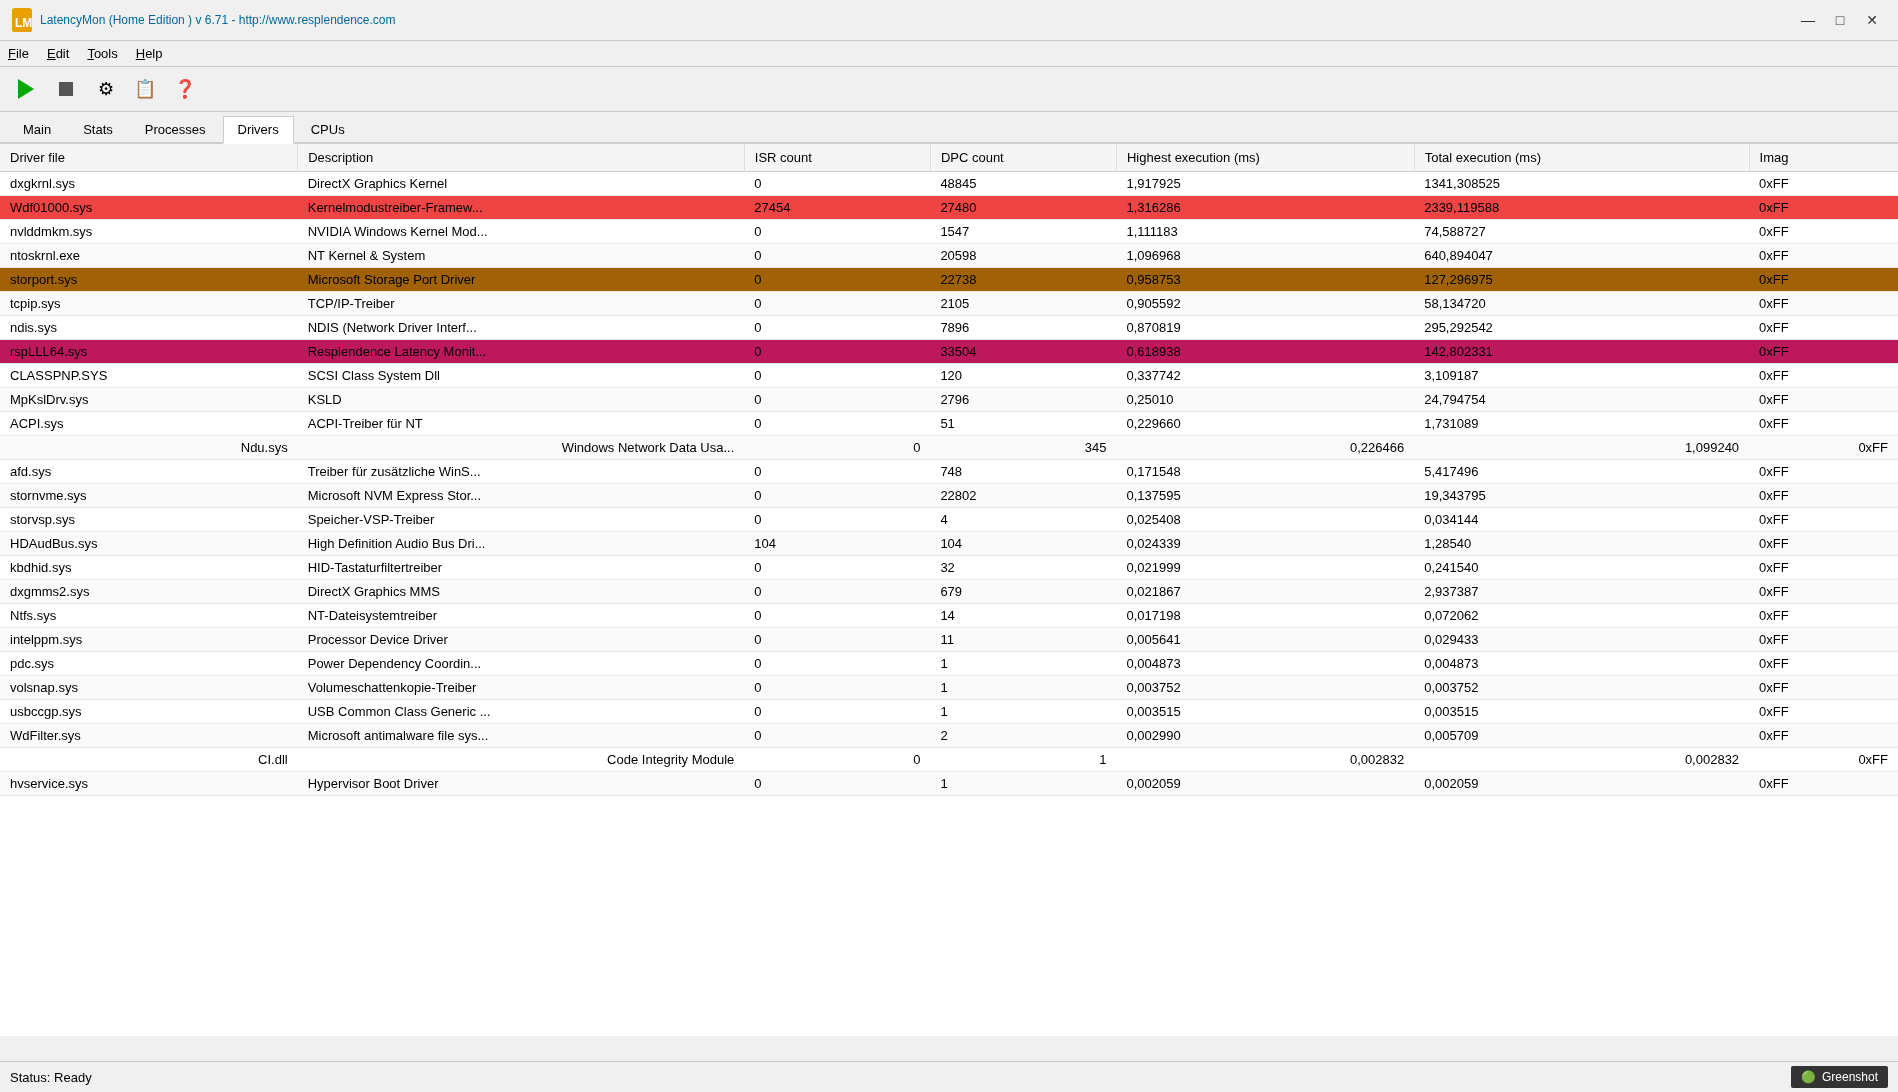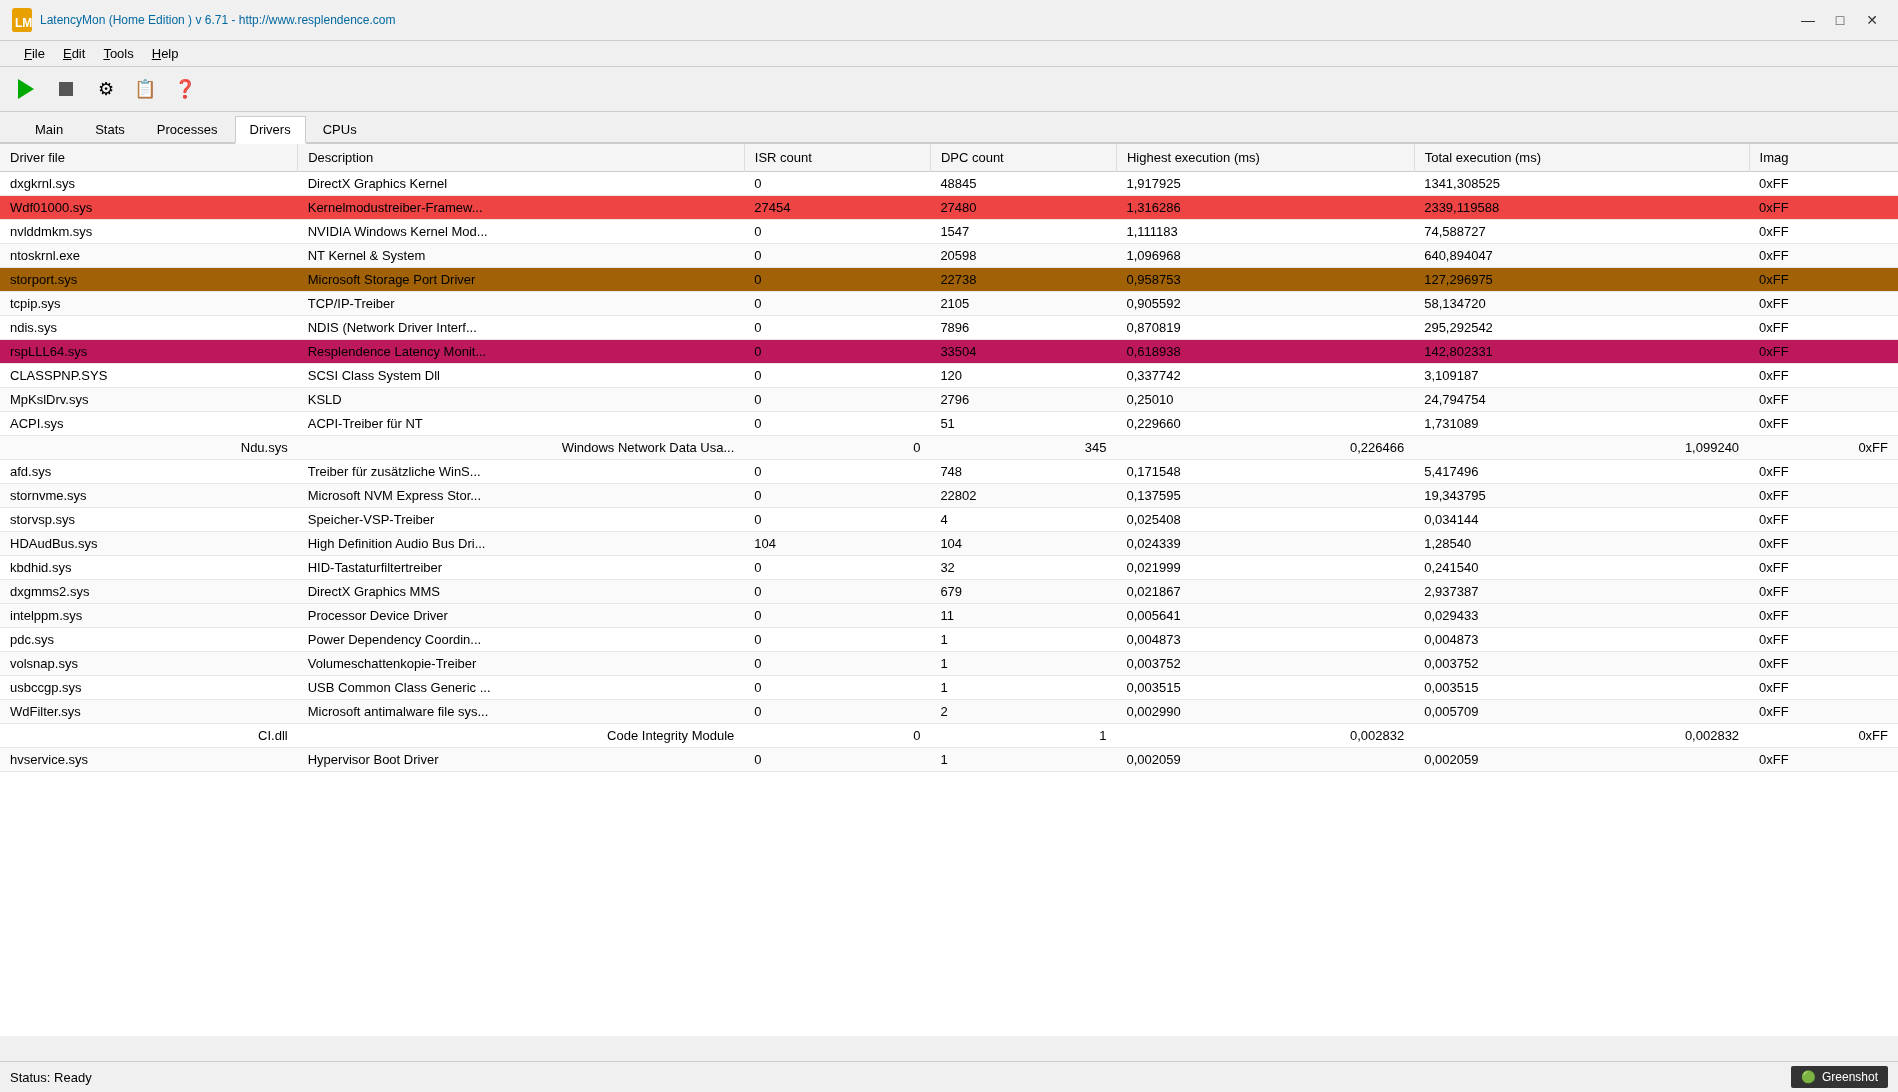--- a/index.html
+++ b/index.html
@@ -39,7 +39,7 @@
 
     .menu-bar {
       display: flex;
-      padding: 2px 16px;
+      padding: 2px 0;
       gap: 2px;
       border-bottom: 1px solid #ccc;
       align-items: flex-end;

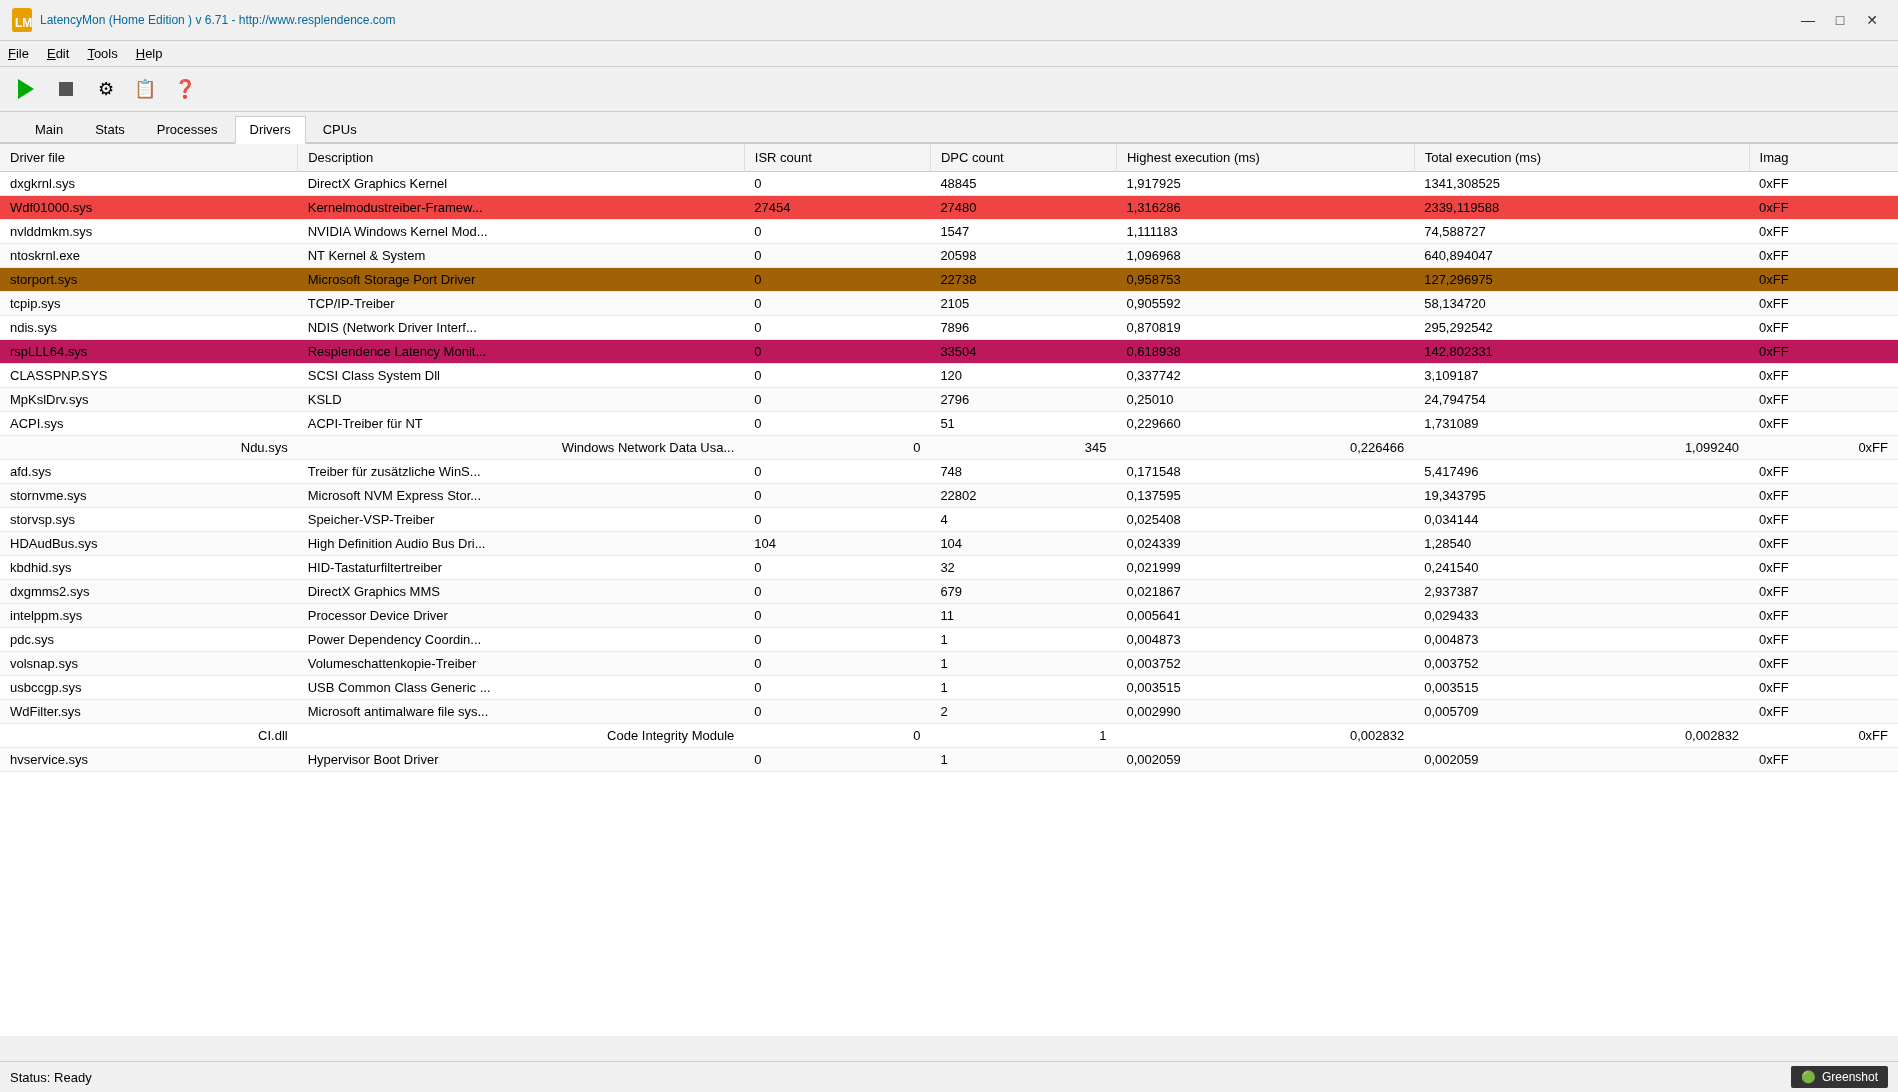--- a/index.html
+++ b/index.html
@@ -76,7 +76,7 @@
 
     .tab-bar {
       display: flex;
-      padding: 4px 20px 0;
+      padding: 4px 8px 0;
       gap: 2px;
       border-bottom: 2px solid #ccc;
     }

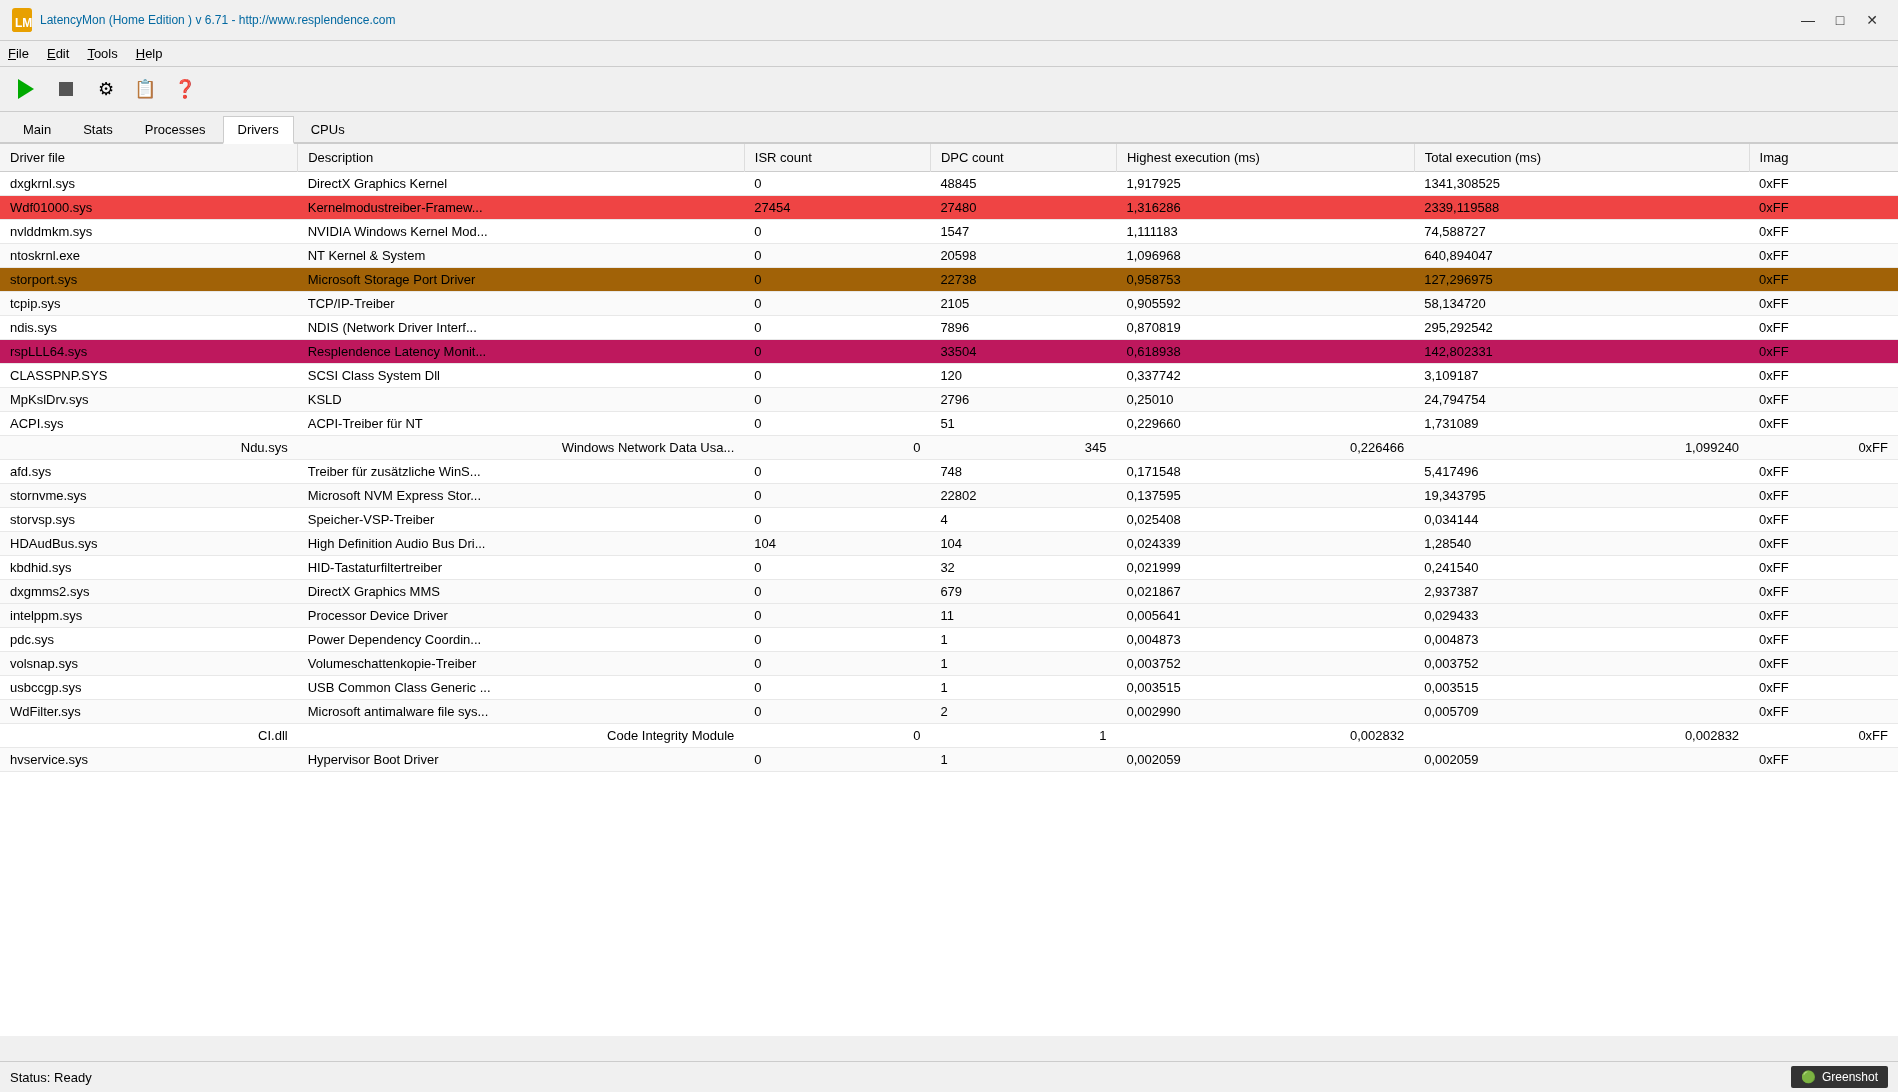--- a/index.html
+++ b/index.html
@@ -401,6 +401,15 @@
             <td>2,937387</td>
             <td>0xFF</td>
           </tr>
+          <tr style="background: white;">
+            <td>Ntfs.sys</td>
+            <td>NT-Dateisystemtreiber</td>
+            <td>0</td>
+            <td>14</td>
+            <td>0,017198</td>
+            <td>0,072062</td>
+            <td>0xFF</td>
+          </tr>
           <tr style="background: rgb(250, 250, 250);">
             <td>intelppm.sys</td>
             <td>Processor Device Driver</td>

